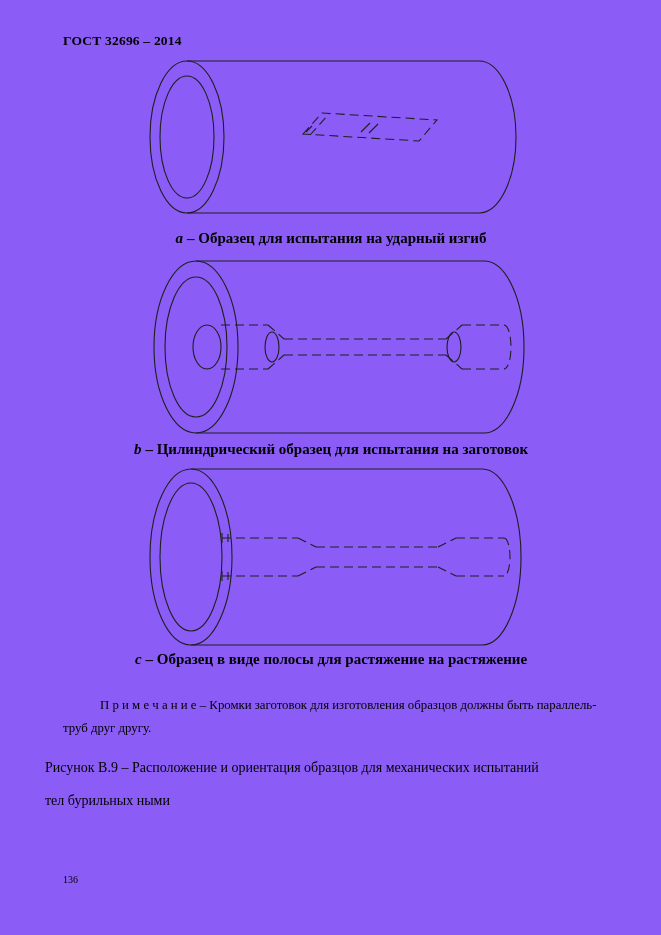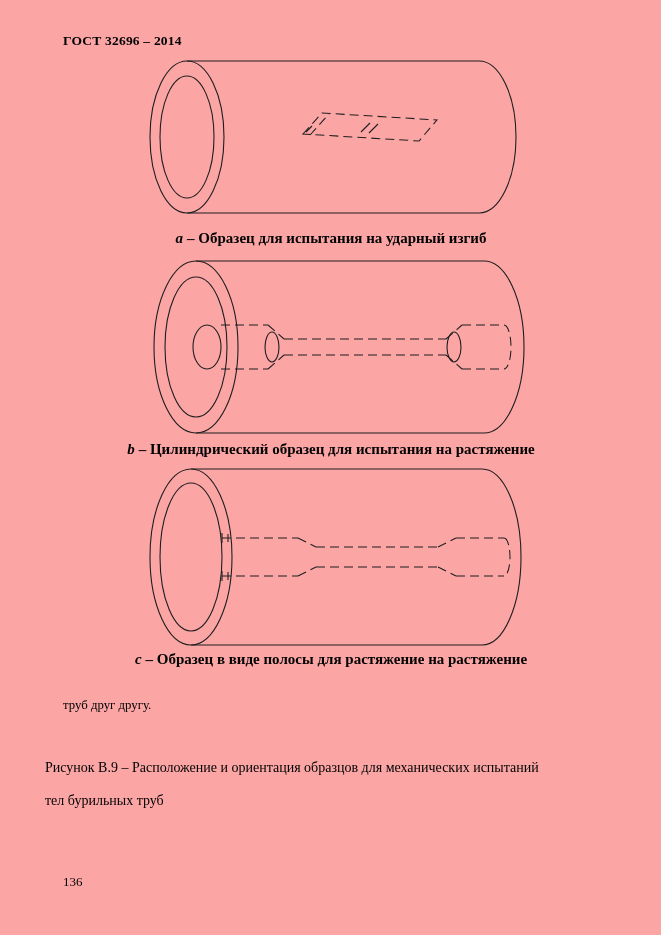--- a/index.html
+++ b/index.html
@@ -7,7 +7,7 @@
   .page {
     position:relative;
     width:661px; height:935px;
-    background:#fca5a5;
+    background:#8b5cf6;
     font-family:"Liberation Serif", serif;
     color:#000;
     overflow:hidden;

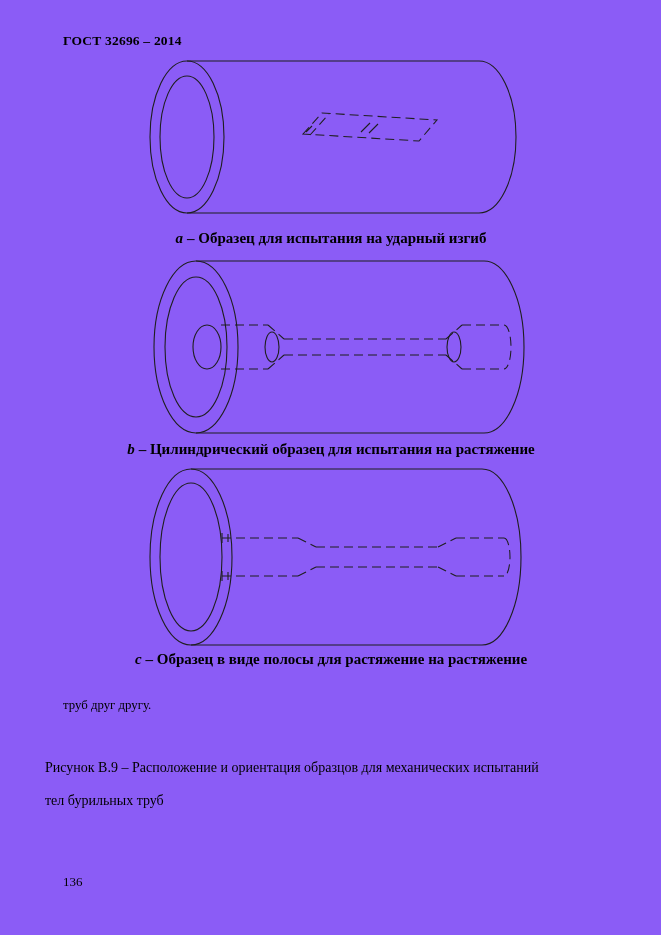--- a/index.html
+++ b/index.html
@@ -97,7 +97,7 @@
   </div>
 
   <div class="caption" style="top:441px;">
-    <span class="fig-label">b</span><span class="fig-text">– Цилиндрический образец для испытания на растяжение</span>
+    <span class="fig-label">b</span><span class="fig-text">– Цилиндрический образец для испытания на заготовок</span>
   </div>
 
   <div class="figsvg" style="left:146px; top:466px;">

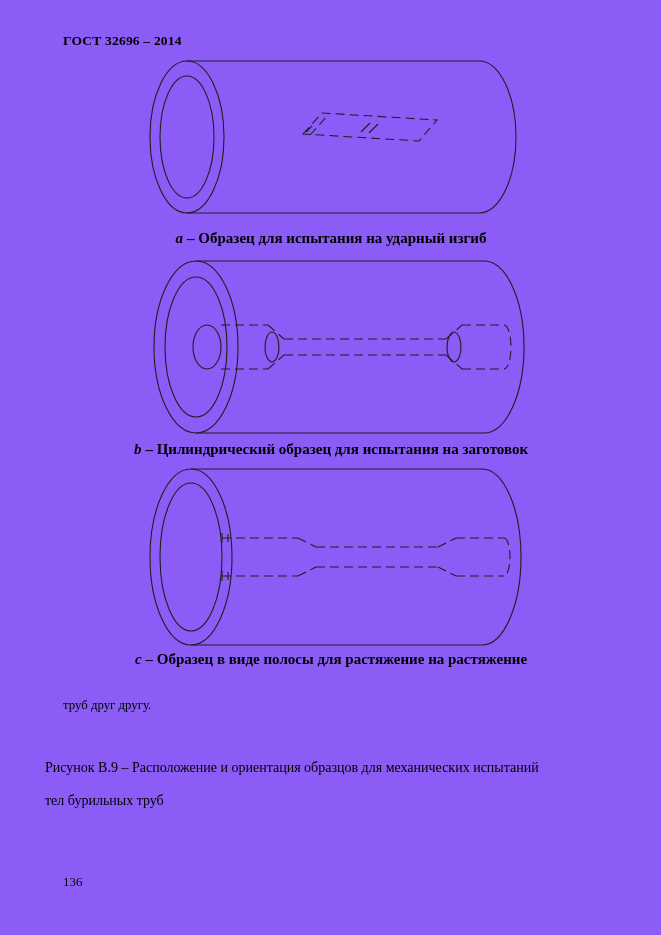--- a/index.html
+++ b/index.html
@@ -132,6 +132,7 @@
   </div>
 
   <div class="note" style="top:694px;">
+    <div class="indent">П р и м е ч а н и е – Кромки заготовок для изготовления образцов должны быть параллель-</div>
     <div>труб друг другу.</div>
   </div>
 

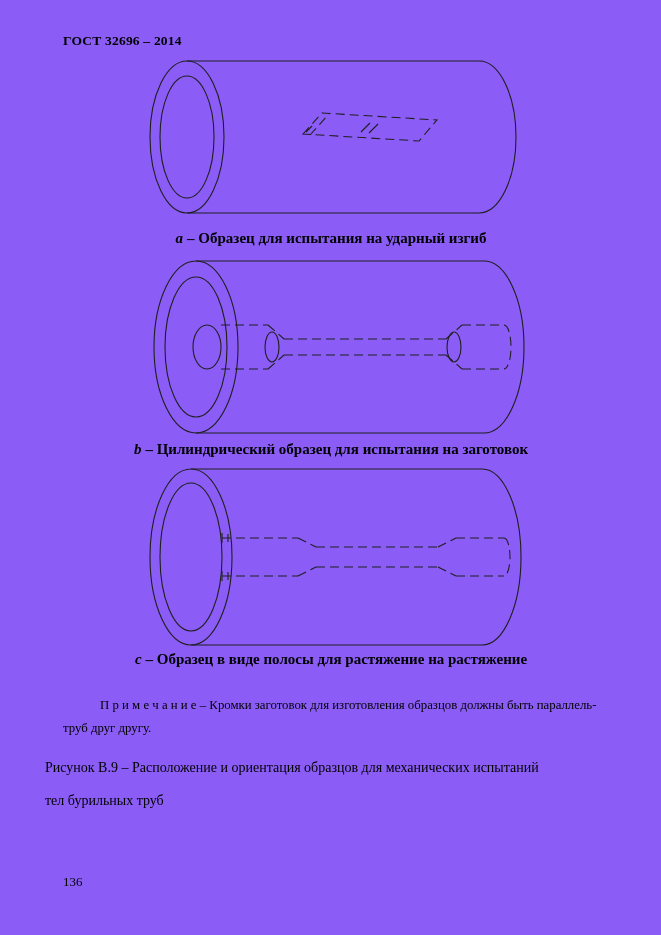--- a/index.html
+++ b/index.html
@@ -137,7 +137,7 @@
   </div>
 
   <div class="figtitle" style="top:760px;">Рисунок В.9 – Расположение и ориентация образцов для механических испытаний</div>
-  <div class="figtitle" style="top:793px;">тел бурильных труб</div>
+  <div class="figtitle" style="top:793px;">тел бурильных ными</div>
 
   <div class="pagenum">136</div>
 

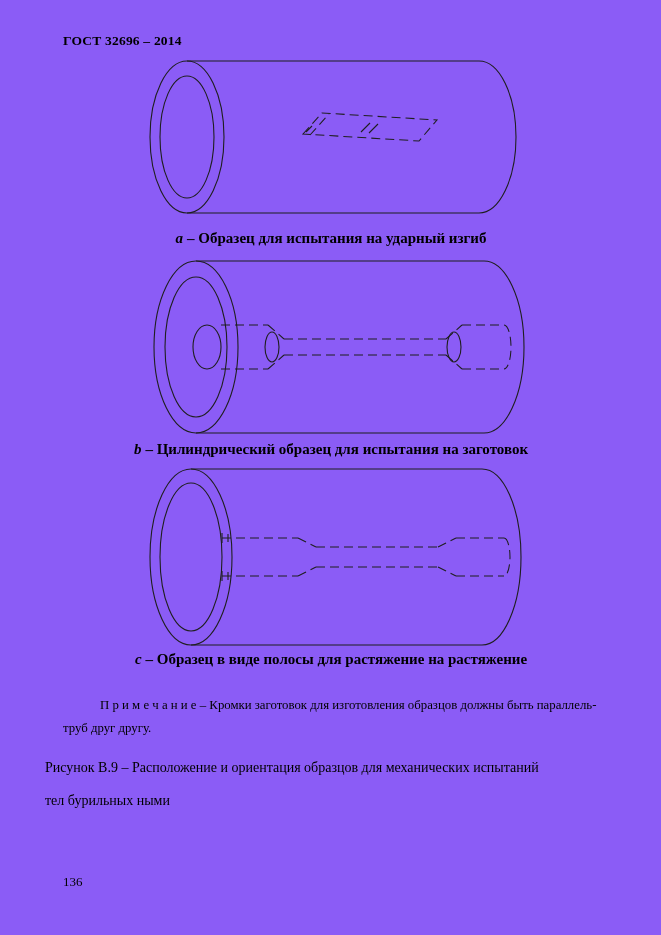--- a/index.html
+++ b/index.html
@@ -34,7 +34,7 @@
     text-align:left; font-size:14px;
   }
   .pagenum {
-    position:absolute; left:63px; top:874px; font-size:13px;
+    position:absolute; left:63px; top:874px; font-size:10px;
   }
   .line { stroke:#1f1f1f; stroke-width:1.1; fill:none; }
   .dash { stroke:#1f1f1f; stroke-width:1.05; fill:none; stroke-dasharray:9 5; }

